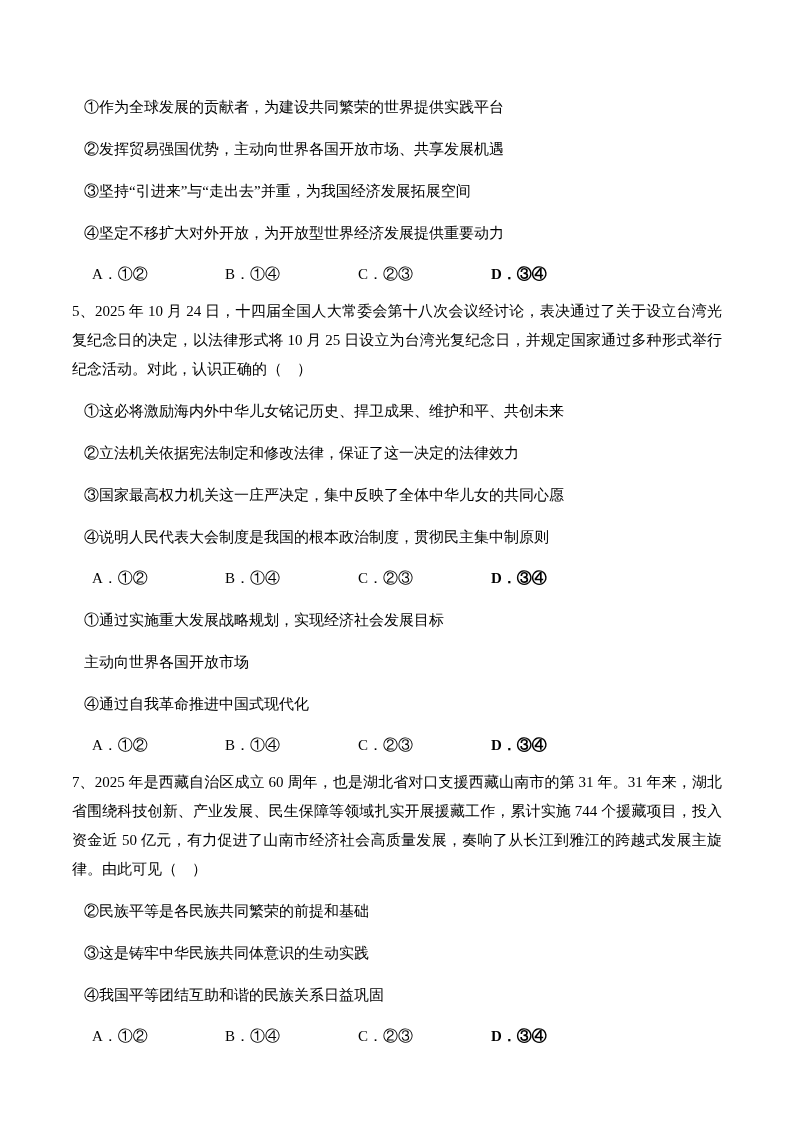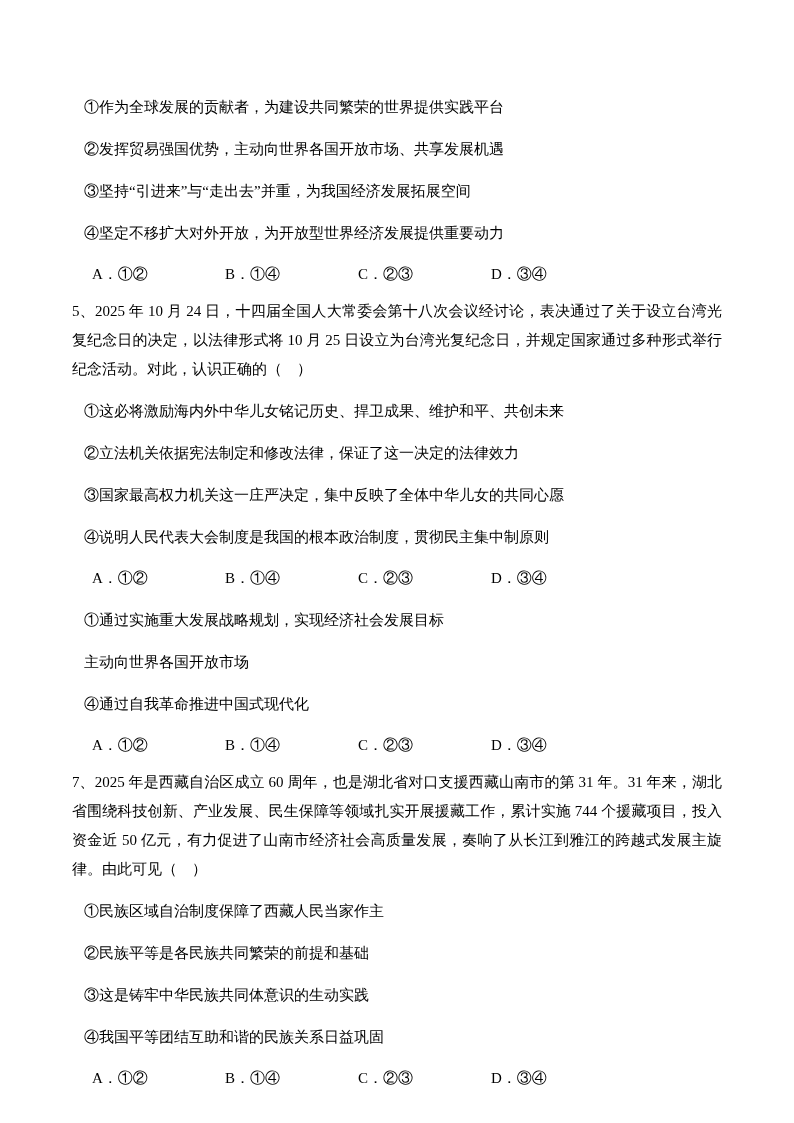--- a/index.html
+++ b/index.html
@@ -45,6 +45,7 @@
   }
   .choice:last-child {
     width: auto;
+    font-weight: bold;
   }
 </style>
 </head>

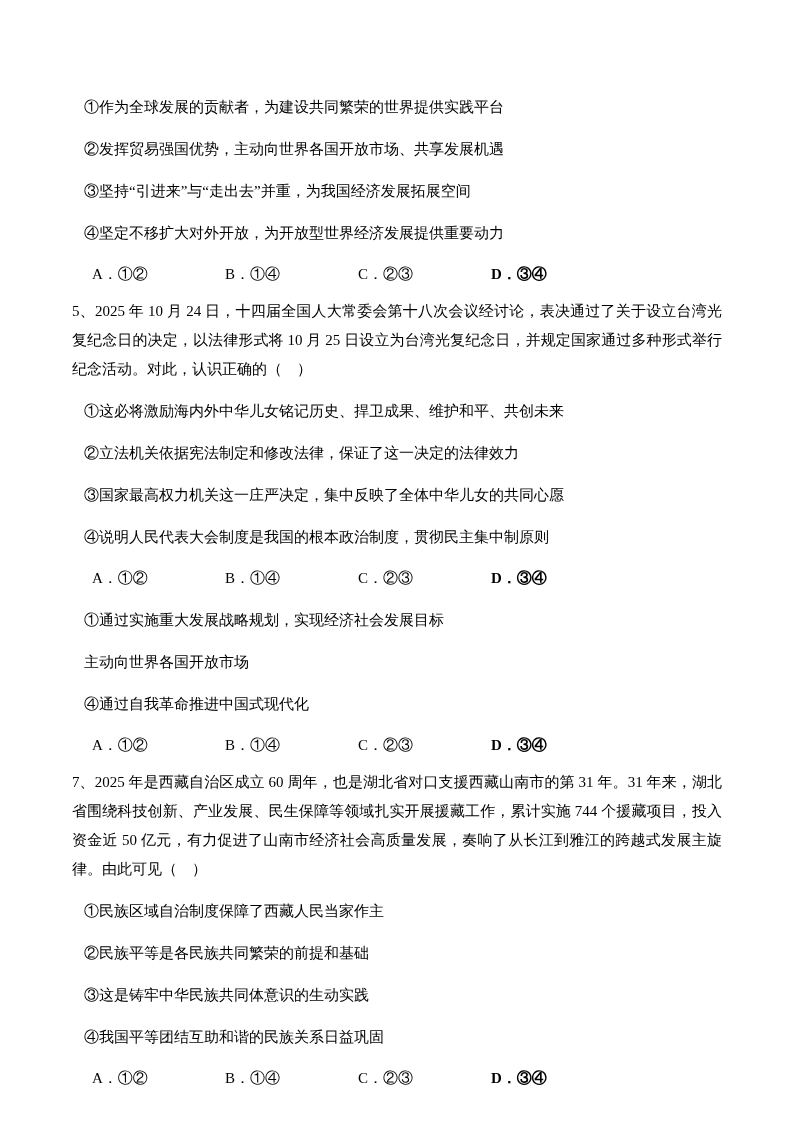--- a/index.html
+++ b/index.html
@@ -94,7 +94,6 @@
 
   <section class="question">
     <p class="stem">7、2025 年是西藏自治区成立 60 周年，也是湖北省对口支援西藏山南市的第 31 年。31 年来，湖北省围绕科技创新、产业发展、民生保障等领域扎实开展援藏工作，累计实施 744 个援藏项目，投入资金近 50 亿元，有力促进了山南市经济社会高质量发展，奏响了从长江到雅江的跨越式发展主旋律。由此可见（　）</p>
-    <p class="option">①民族区域自治制度保障了西藏人民当家作主</p>
     <p class="option">②民族平等是各民族共同繁荣的前提和基础</p>
     <p class="option">③这是铸牢中华民族共同体意识的生动实践</p>
     <p class="option">④我国平等团结互助和谐的民族关系日益巩固</p>

